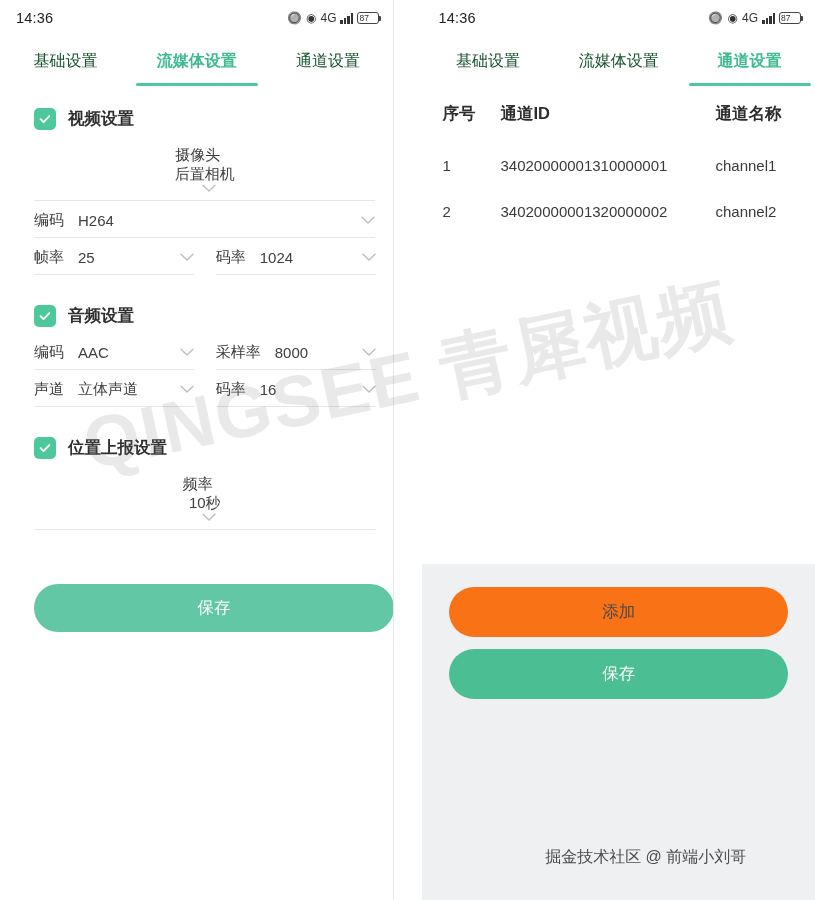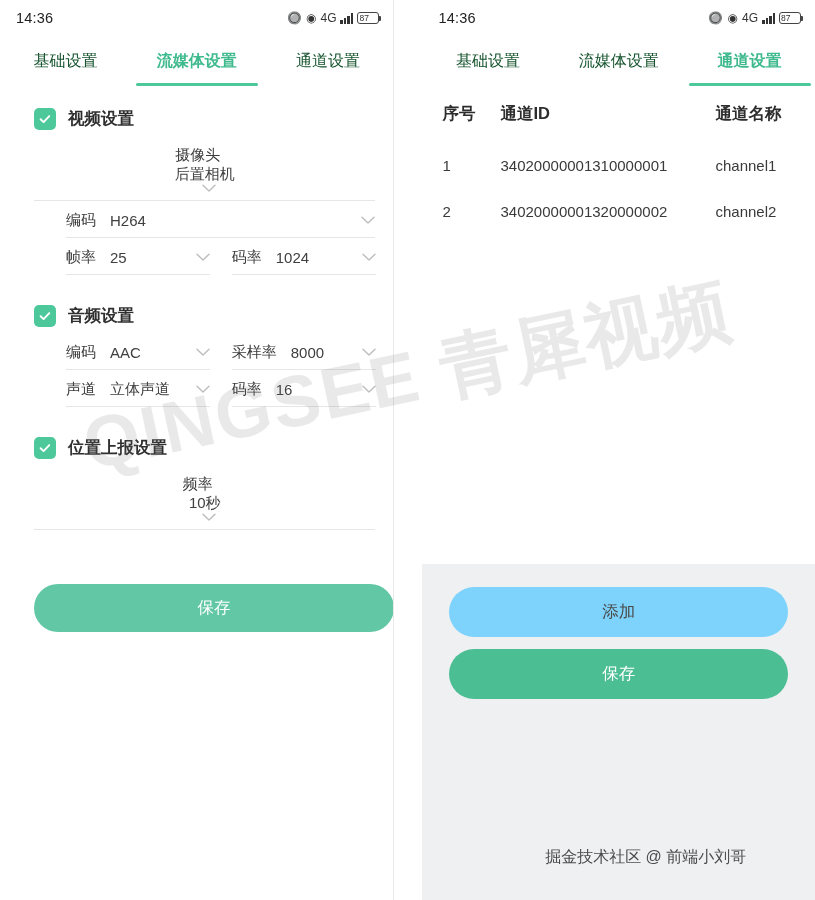--- a/index.html
+++ b/index.html
@@ -157,7 +157,6 @@
   .row {
     display: flex;
     gap: 22px;
-    margin-left: 32px;
   }
   .field {
     display: flex;

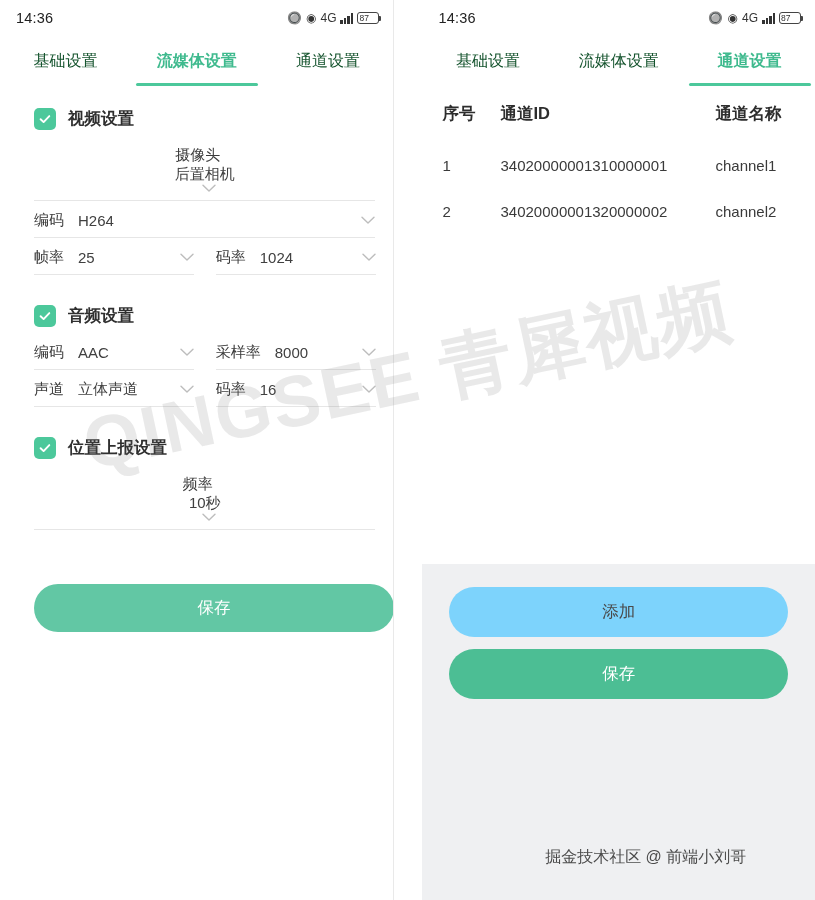--- a/index.html
+++ b/index.html
@@ -244,7 +244,7 @@
     height: 50px;
     border: none;
     border-radius: 25px;
-    background: #7dd3fc;
+    background: #f97316;
     color: #4a4a4a;
     font-size: 16.5px;
     font-family: Liberation Sans, sans-serif;

